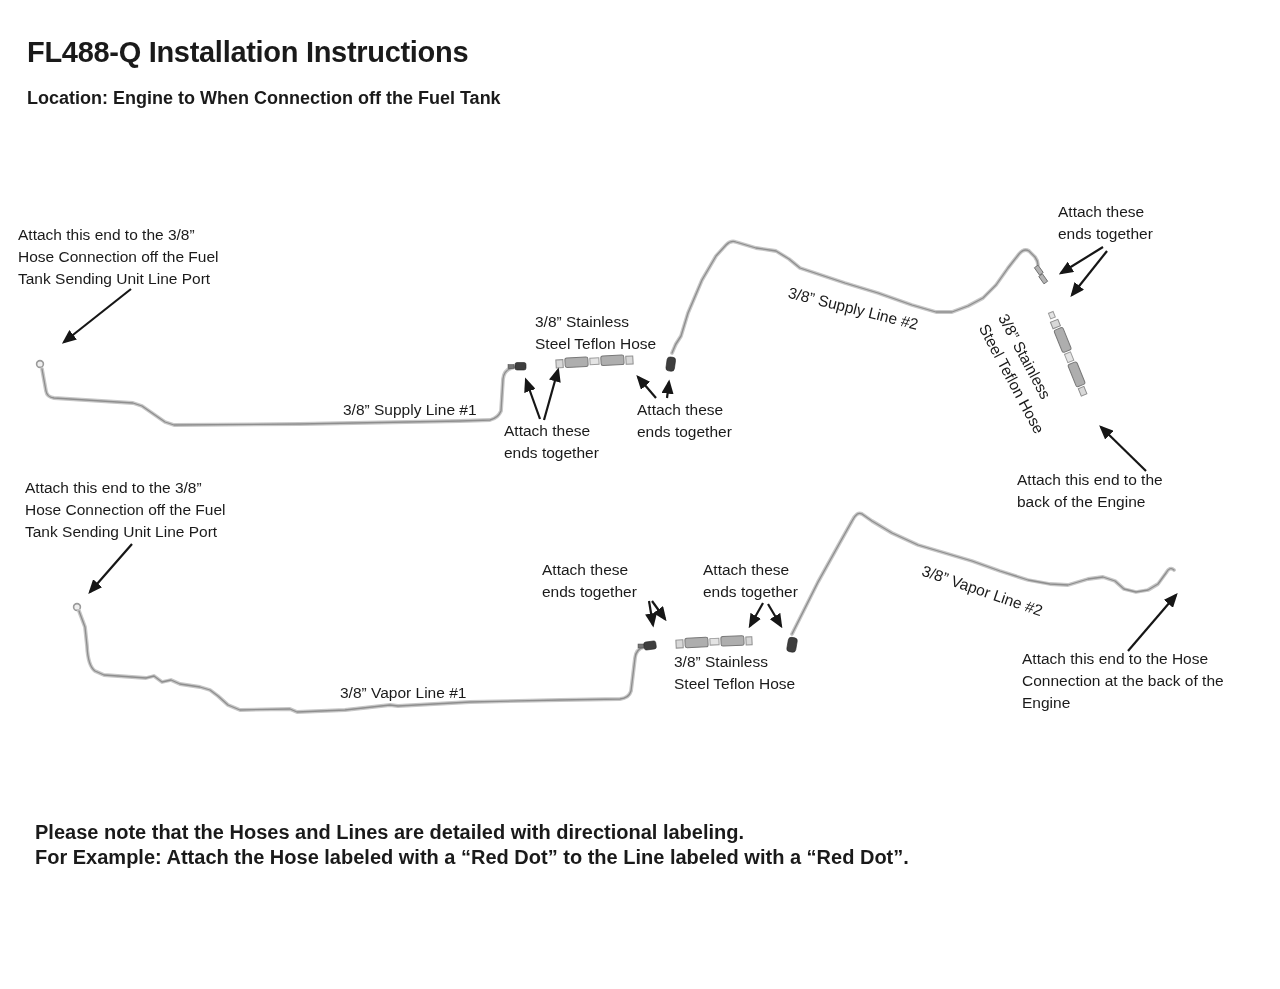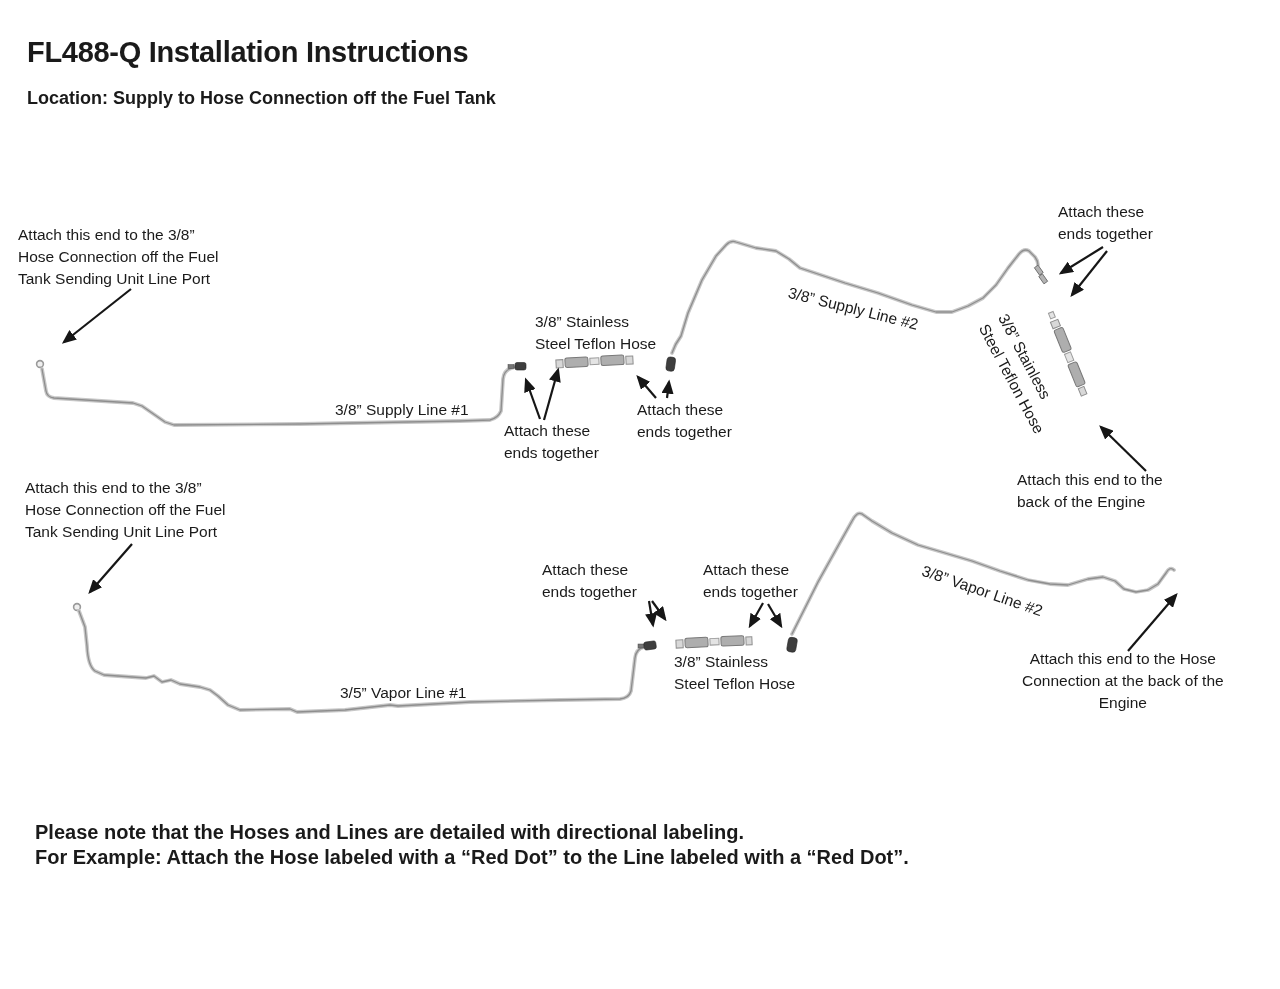--- a/index.html
+++ b/index.html
@@ -139,7 +139,7 @@
   </svg>
 
   <h1 class="title">FL488-Q Installation Instructions</h1>
-  <div class="subtitle loc">Location: Supply to Hose Connection off the Fuel Tank</div>
+  <div class="subtitle loc">Location: Engine to When Connection off the Fuel Tank</div>
 
   <div class="lbl center supply-tank">Attach this end to the 3/8”
 Hose Connection off the Fuel

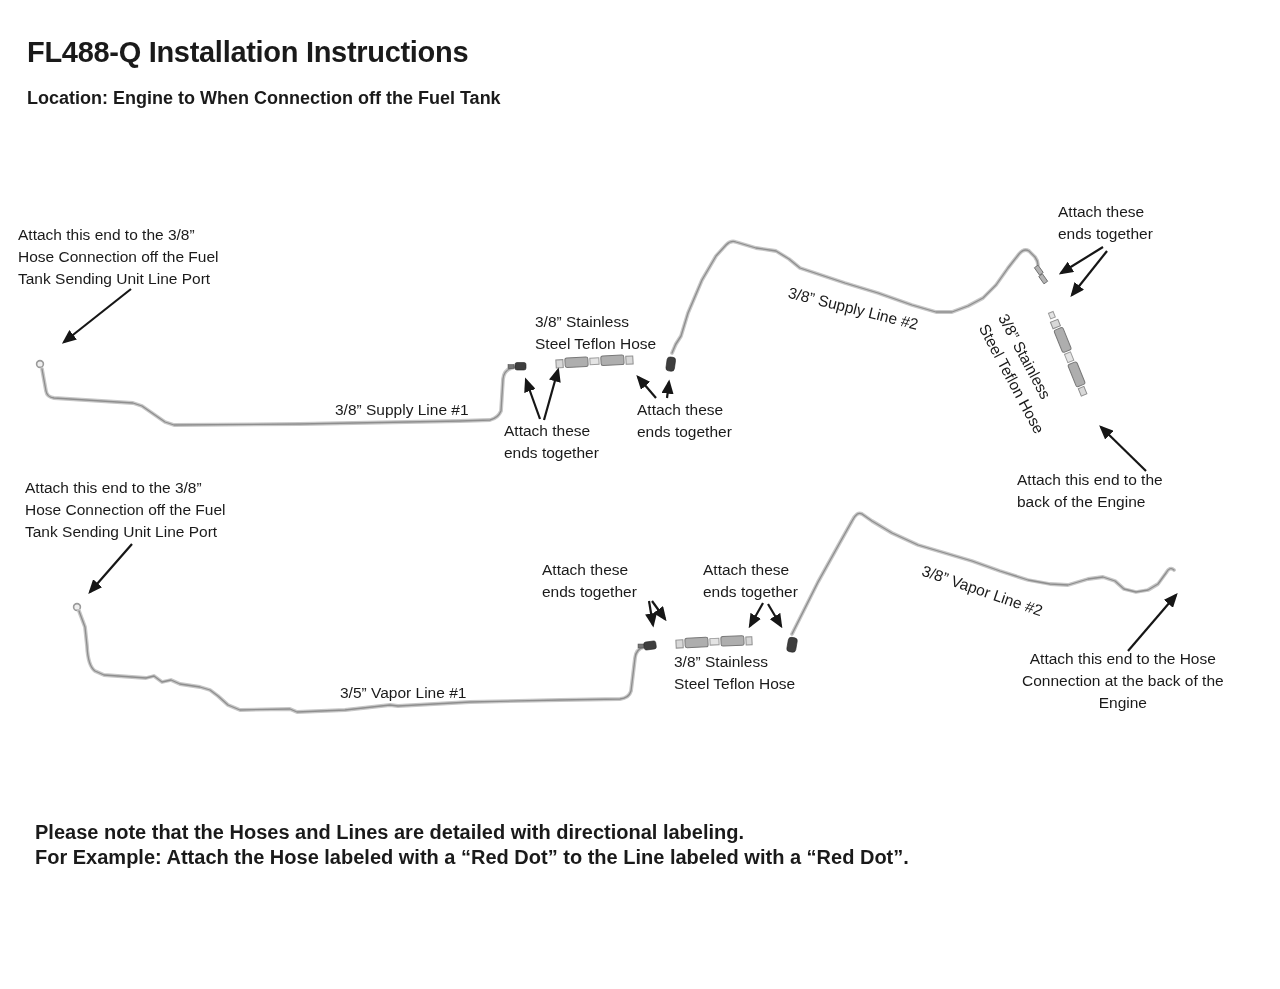--- a/index.html
+++ b/index.html
@@ -29,7 +29,7 @@
   .footer{position:absolute;left:35px;top:820px;font-size:20px;font-weight:bold;line-height:25px;white-space:pre-line;}
   
   .supply-tank{left:18px;top:224px;width:225px;}
-  .supply-line1{left:335px;top:399px;text-align:center;}
+  .supply-line1{left:343px;top:399px;text-align:center;}
   .supply-hose1{left:535px;top:311px;}
   .supply-attach-ml{left:504px;top:420px;}
   .supply-attach-mr{left:637px;top:399px;}

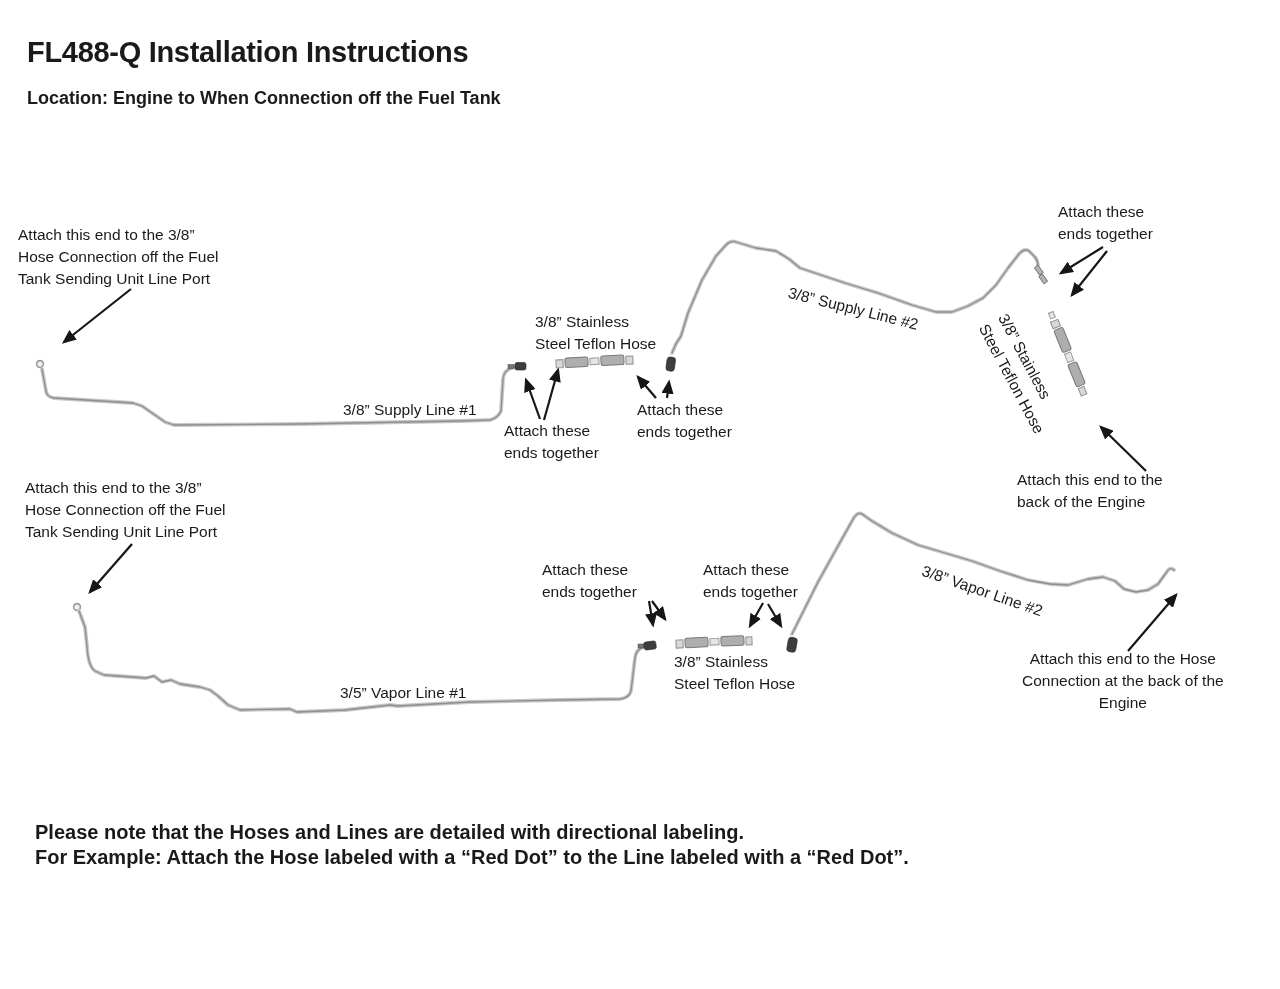--- a/index.html
+++ b/index.html
@@ -43,7 +43,7 @@
   .vapor-attach-br{left:703px;top:559px;}
   .vapor-hose{left:674px;top:651px;}
   .vapor-line2{left:926px;top:560px;transform:rotate(19deg);transform-origin:left top;}
-  .vapor-engine{left:1022px;top:648px;text-align:center;}
+  .vapor-engine{left:1022px;top:648px;}
 </style>
 </head>
 <body>

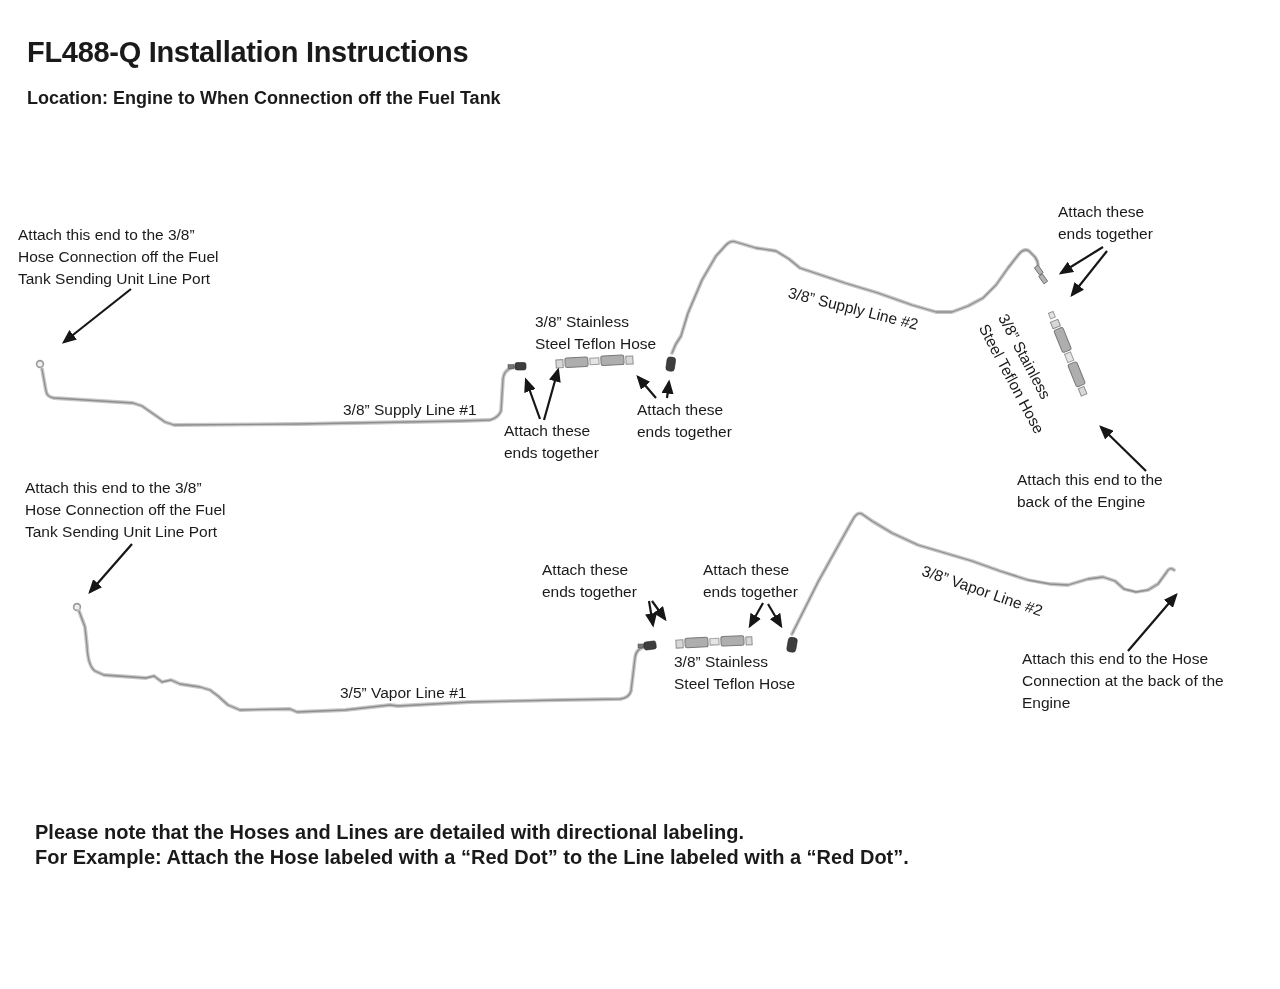--- a/index.html
+++ b/index.html
@@ -162,7 +162,7 @@
   <div class="lbl center vapor-tank">Attach this end to the 3/8”
 Hose Connection off the Fuel
 Tank Sending Unit Line Port</div>
-  <div class="lbl vapor-line1">3/5” Vapor Line #1</div>
+  <div class="lbl vapor-line1">3/8” Vapor Line #1</div>
   <div class="lbl vapor-attach-bl">Attach these
 ends together</div>
   <div class="lbl vapor-attach-br">Attach these

